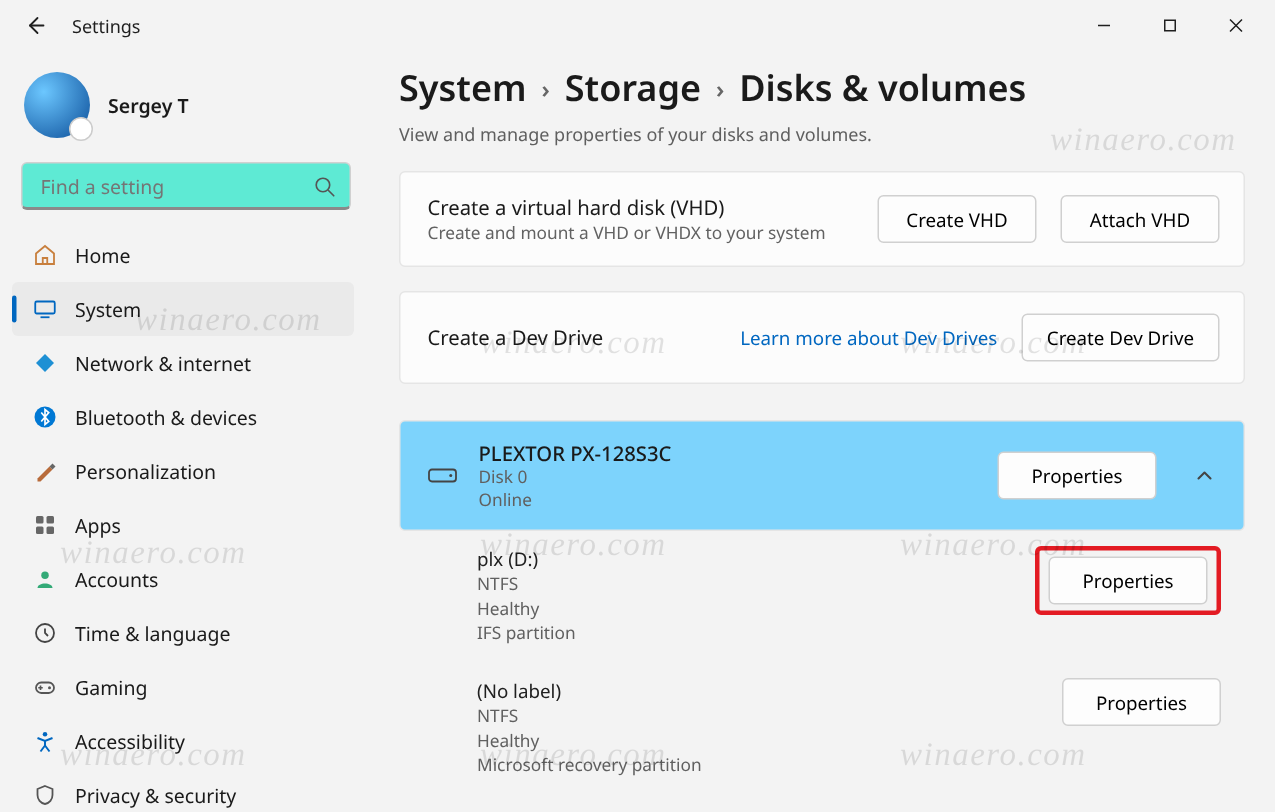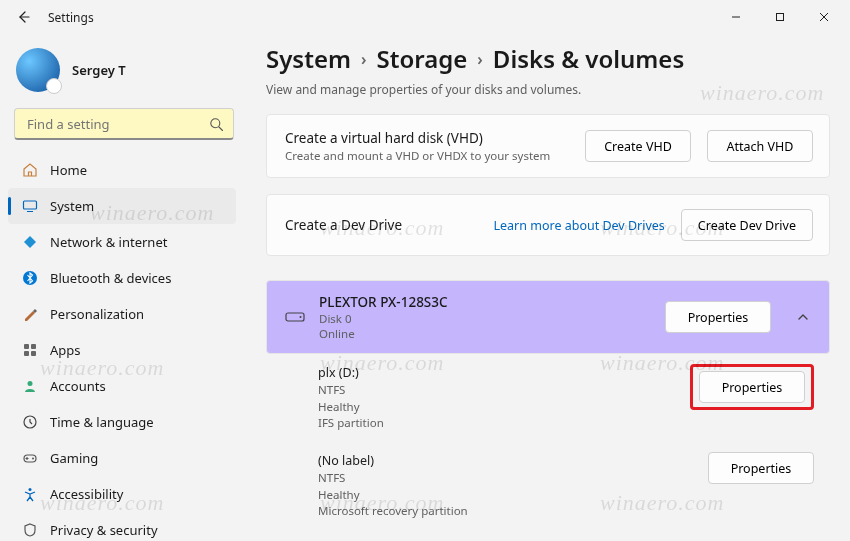--- a/index.html
+++ b/index.html
@@ -21,7 +21,7 @@
 .username { font-size: 13px; font-weight: 600; }
 
 .search { margin: 2px 6px 12px 10px; position: relative; }
-.search input { width: 100%; height: 32px; border: 1px solid #d0d0d0; border-bottom: 2px solid #8a8a8a; border-radius: 4px; background: #fef9c3; padding: 0 34px 0 12px; font-size: 13px; outline: none; }
+.search input { width: 100%; height: 32px; border: 1px solid #d0d0d0; border-bottom: 2px solid #8a8a8a; border-radius: 4px; background: #5eead4; padding: 0 34px 0 12px; font-size: 13px; outline: none; }
 .search .icon { position: absolute; right: 10px; top: 7px; }
 
 .nav { list-style: none; padding: 0 4px; }

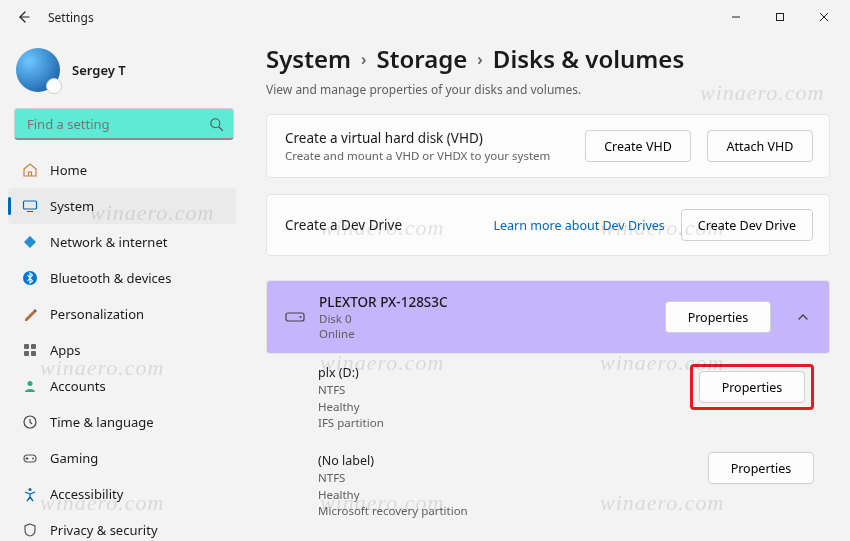--- a/index.html
+++ b/index.html
@@ -45,7 +45,7 @@
 .lnk { color: #0067c0; font-size: 12.5px; cursor: pointer; text-decoration: none; }
 
 .disk-group { margin-top: 24px; }
-.disk-head { display: flex; align-items: center; background: #c4b5fd; border: 1px solid #e5e5e5; border-radius: 4px; padding: 12px 16px 12px 18px; gap: 14px; }
+.disk-head { display: flex; align-items: center; background: #7dd3fc; border: 1px solid #e5e5e5; border-radius: 4px; padding: 12px 16px 12px 18px; gap: 14px; }
 .diskicon { width: 20px; display: flex; align-items: center; }
 .diskinfo { flex: 1; }
 .diskinfo .dn { font-size: 13.5px; font-weight: 500; }

